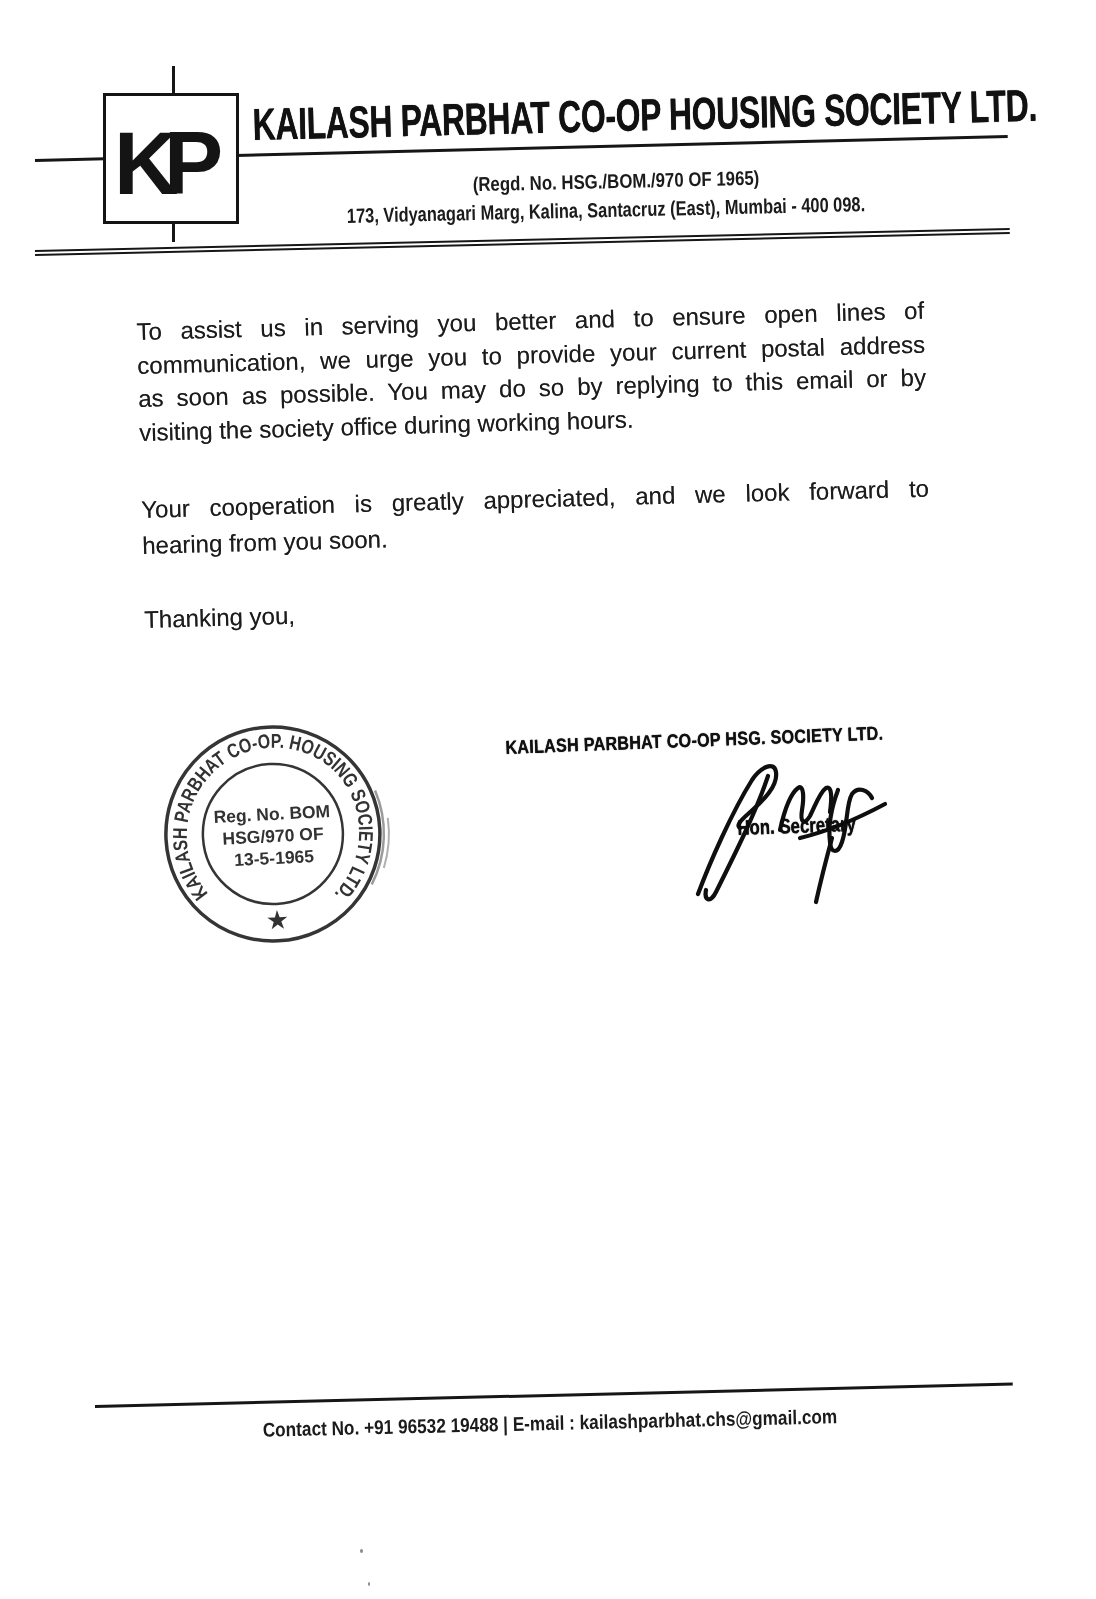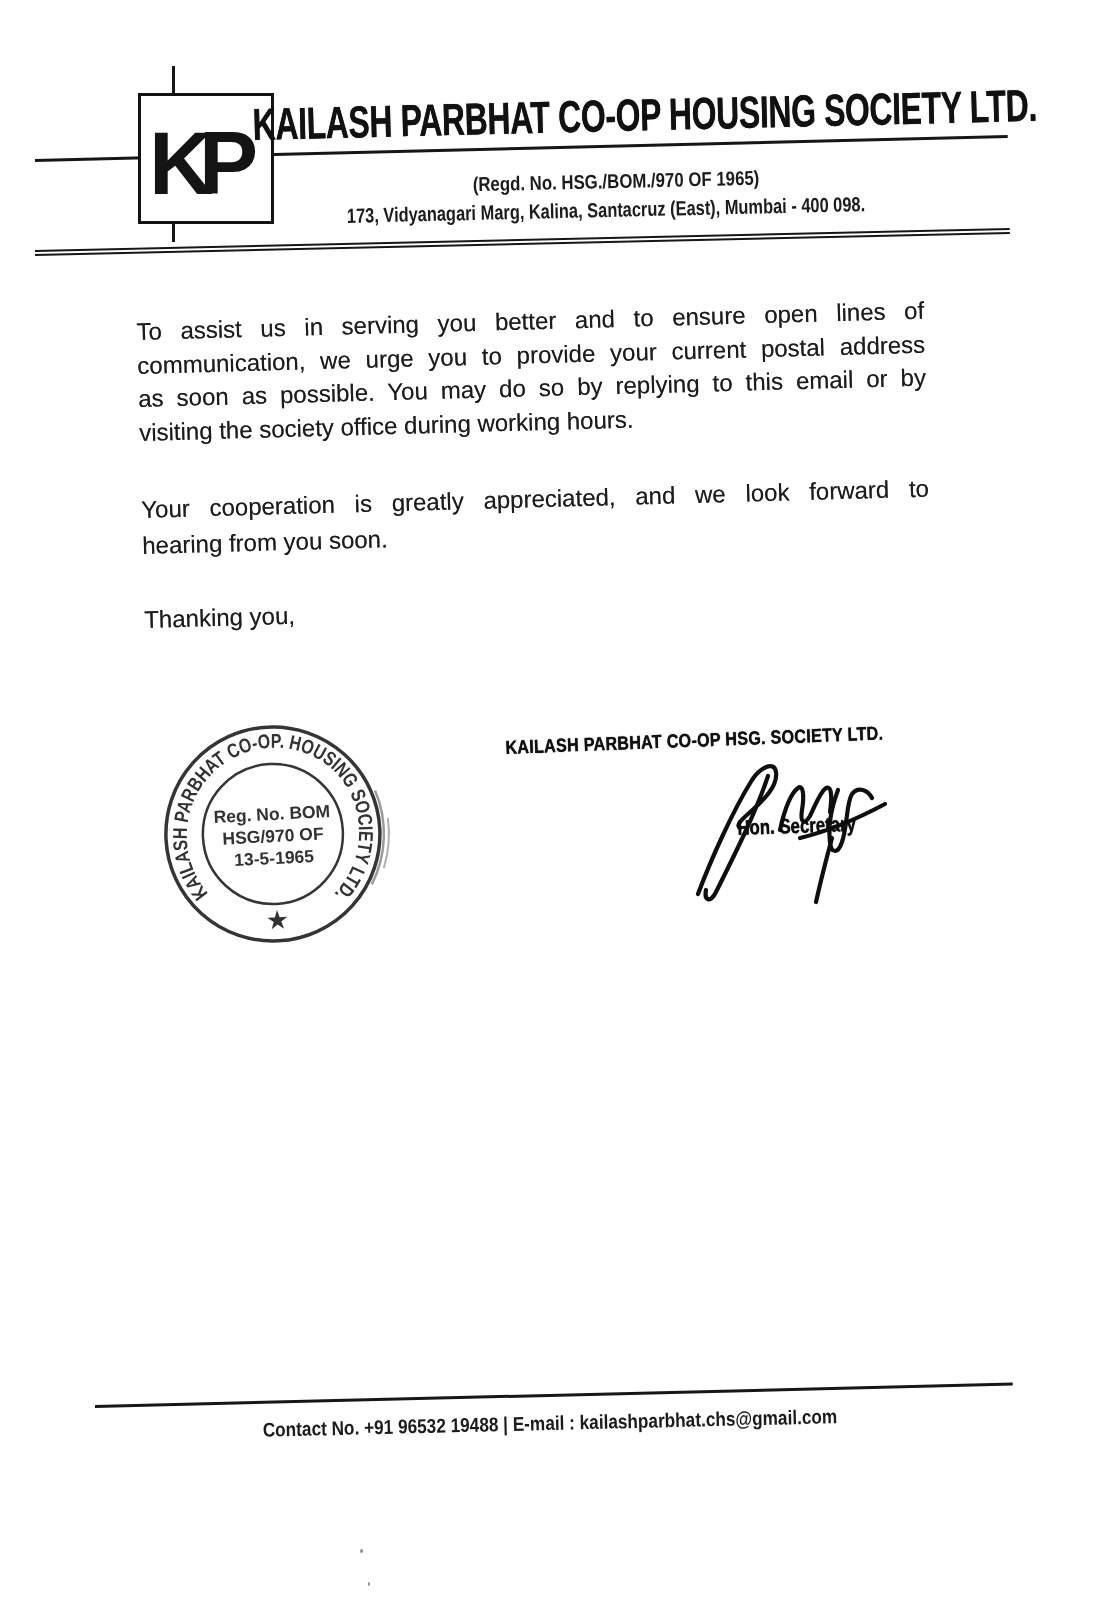--- a/index.html
+++ b/index.html
@@ -12,7 +12,7 @@
     background:#161616;transform:rotate(-1.42deg);transform-origin:left center;}
   .crosshair-v{position:absolute;left:172px;top:66px;width:2.5px;height:176px;background:#161616;}
   .logo-box{position:absolute;left:103px;top:93px;width:136px;height:131px;
-    border:3.5px solid #141414;background:#ffffff;box-sizing:border-box;margin-left:35px;}
+    border:3.5px solid #141414;background:#ffffff;box-sizing:border-box;}
   .logo-box svg{display:block;width:100%;height:100%;}
   .society-title{position:absolute;left:252px;top:99px;white-space:nowrap;
     font-size:45px;font-weight:700;letter-spacing:-0.5px;color:#111;

